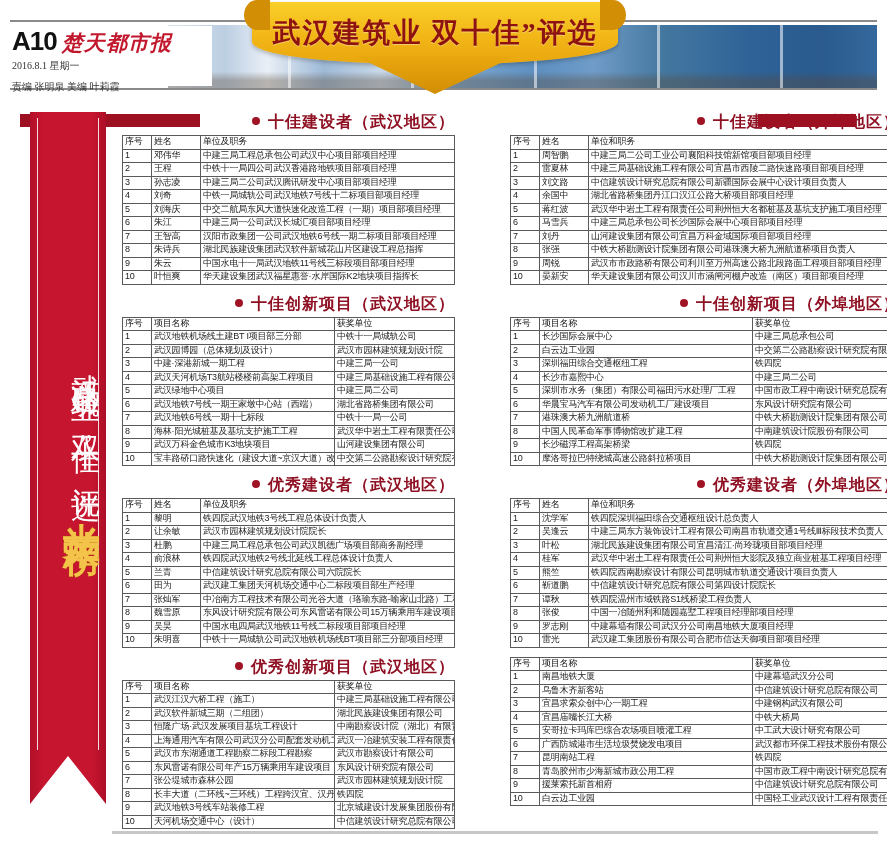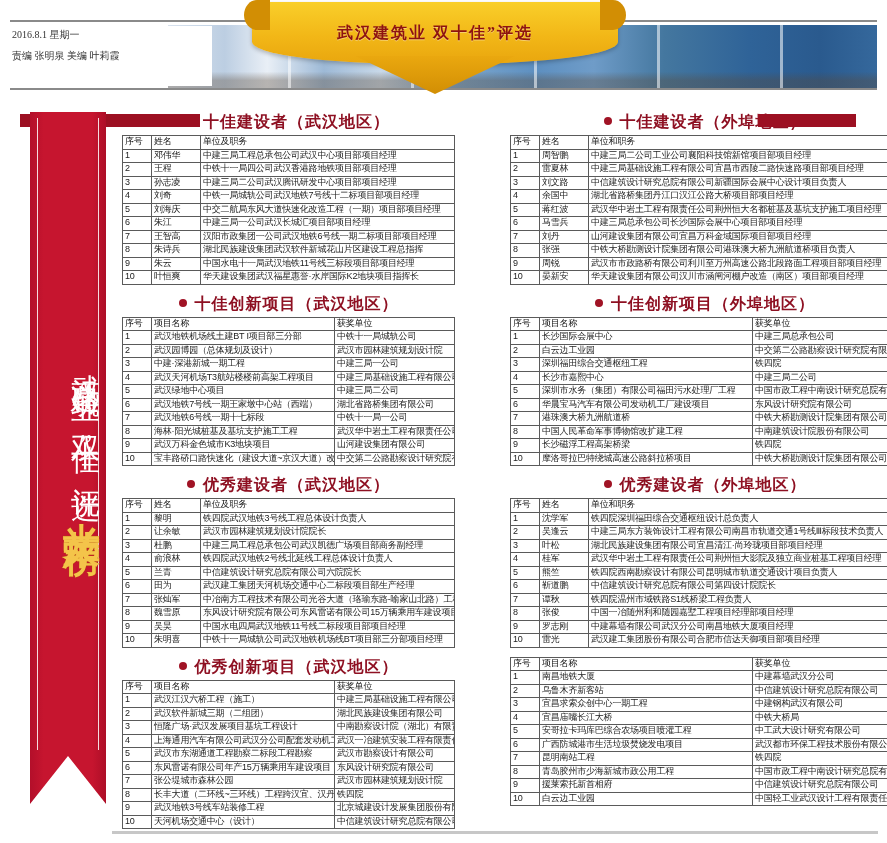--- a/index.html
+++ b/index.html
@@ -95,6 +95,10 @@
 <div class="rule-top"></div>
 <div class="photo-strip"></div>
 <div class="masthead">
+  <div class="mast-top">
+    <span class="pageno">A10</span>
+    <span class="papername">楚天都市报</span>
+  </div>
   <div class="dateline">2016.8.1 星期一</div>
   <div class="editors">责编 张明泉  美编 叶莉霞</div>
 </div>

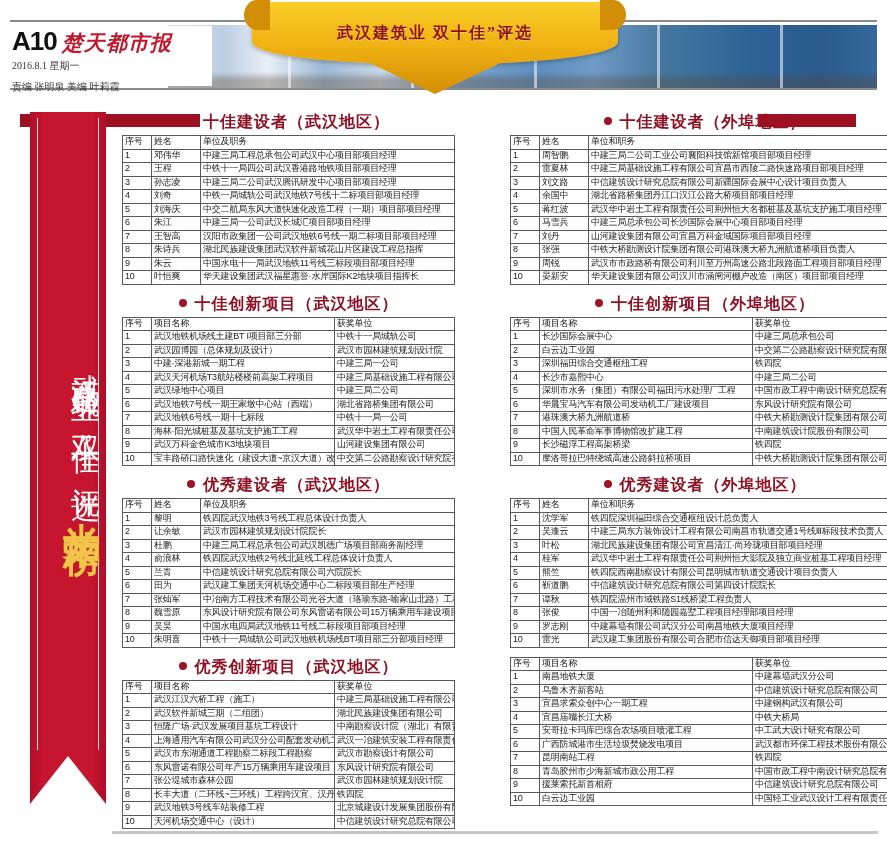--- a/index.html
+++ b/index.html
@@ -43,7 +43,7 @@
   .curl{position:absolute;top:-2px;width:26px;height:30px;background:#d28e04;z-index:-1;}
   .curl.left{left:-8px;border-radius:60% 0 0 60%;}
   .curl.right{right:-8px;border-radius:0 60% 60% 0;}
-  .gold-text{font-size:16px;font-weight:bold;color:#8e1310;letter-spacing:2px;text-shadow:0 1px 0 rgba(255,255,255,.35);}
+  .gold-text{font-size:28px;font-weight:bold;color:#8e1310;letter-spacing:2px;text-shadow:0 1px 0 rgba(255,255,255,.35);}
   
   .bar-left{position:absolute;left:20px;top:114px;width:180px;height:13px;background:#9c1022;z-index:2;}
   .bar-right{position:absolute;left:758px;top:114px;width:98px;height:13px;background:#9c1022;z-index:2;}

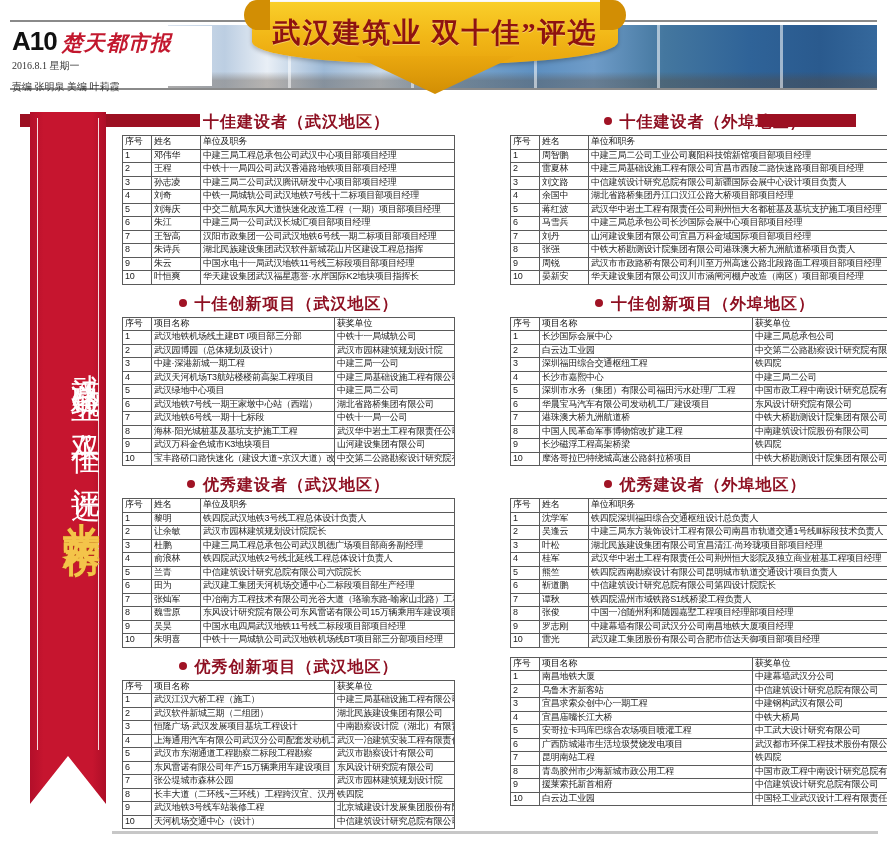--- a/index.html
+++ b/index.html
@@ -69,7 +69,7 @@
   .col.right{left:468px;width:390px;margin-left:42px;}
   .section{margin-bottom:9px;}
   .section-title{
-    text-align:center;font-size:16px;font-weight:bold;color:#8e1022;
+    text-align:right;font-size:16px;font-weight:bold;color:#8e1022;
     letter-spacing:1px;height:20px;line-height:20px;margin-bottom:3px;
   }
   .dot{display:inline-block;width:8px;height:8px;border-radius:50%;background:#a01325;margin-right:8px;vertical-align:2px;}

